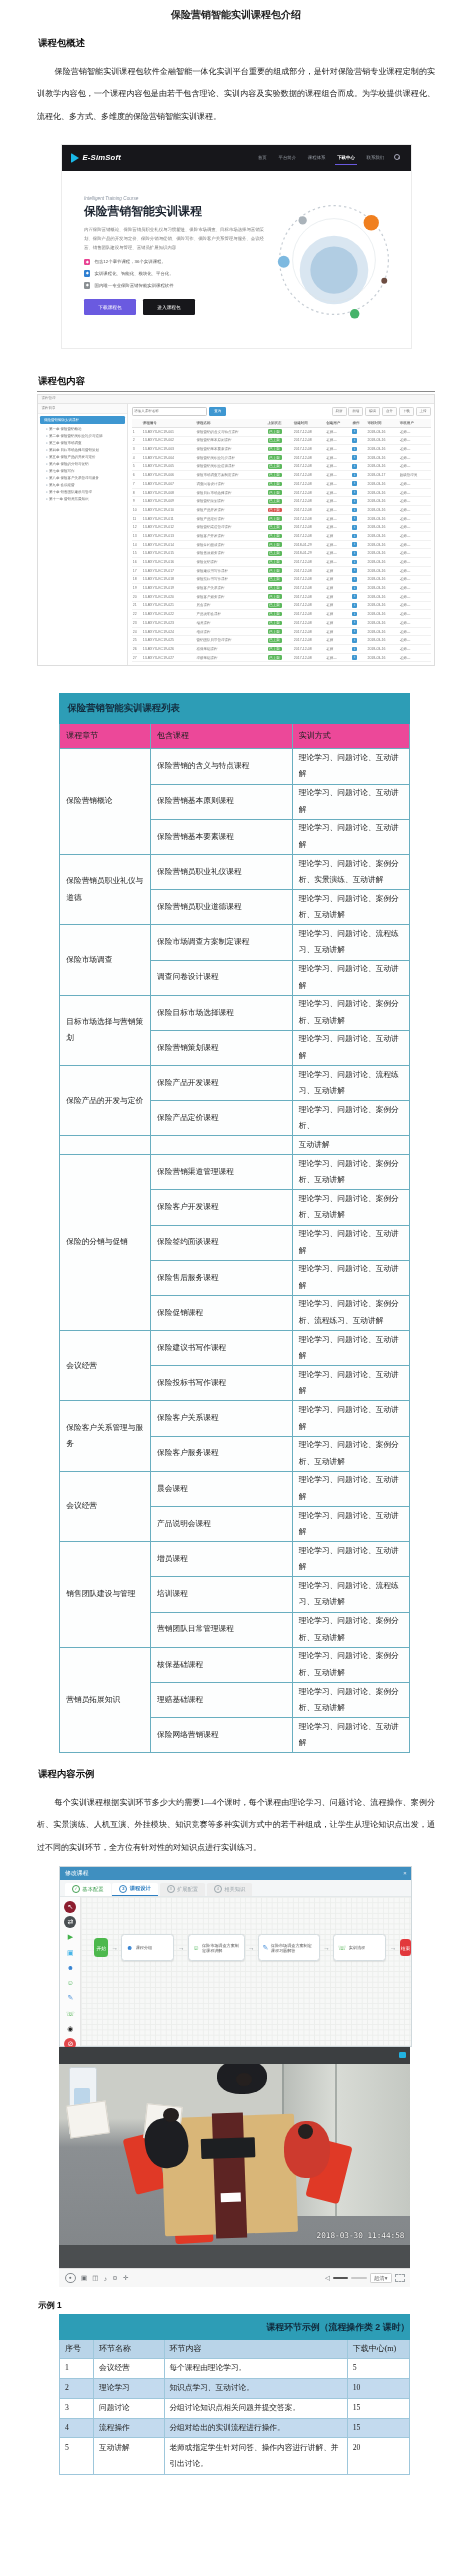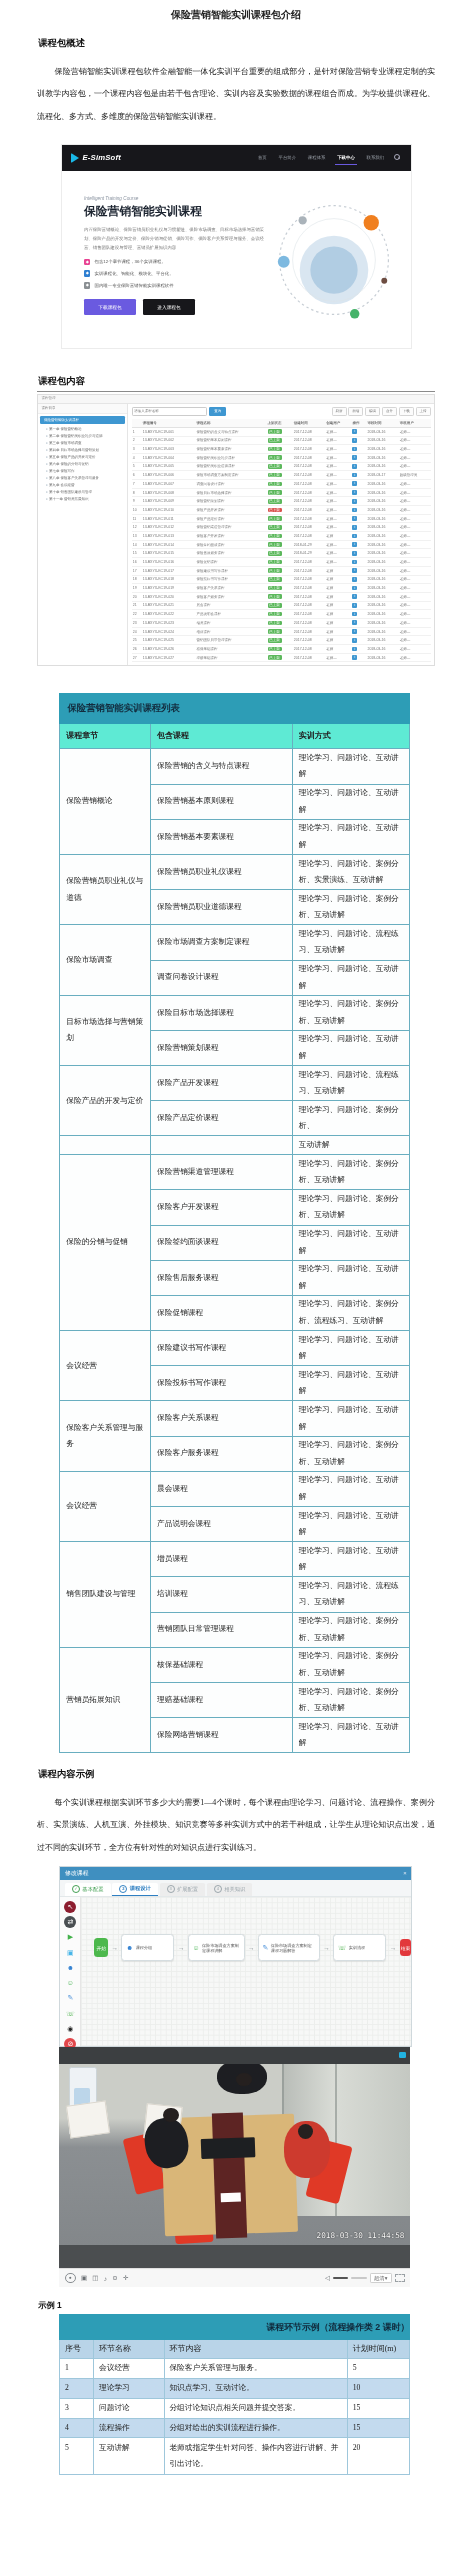--- a/index.html
+++ b/index.html
@@ -66,7 +66,7 @@
   
   .tbl{margin:27px 0 0 22.4px;width:351px;border-collapse:collapse;font-size:7.7px;color:#222;}
   .tbl .title-cell{background:#2d9db6;color:#132c3e;font-family:"Liberation Sans",sans-serif;font-weight:bold;font-size:9.4px;text-align:left;padding:5.9px 7px;border:0.6px solid #2d9db6;}
-  .tbl .head-cell{background:#5eead4;font-weight:bold;text-align:left;padding:4.1px 5.9px;border:0.6px solid #69aec0;font-size:8px;color:#222;}
+  .tbl .head-cell{background:#ec4899;font-weight:normal;text-align:left;padding:4.1px 5.9px;border:0.6px solid #69aec0;font-size:8px;color:#222;}
   .tbl td{border:0.6px solid #69aec0;padding:0.6px 5.9px;line-height:16.5px;vertical-align:middle;background:#fdfefe;}
   .tbl td.chap{width:78px;}
   .tbl td.course{width:129px;}

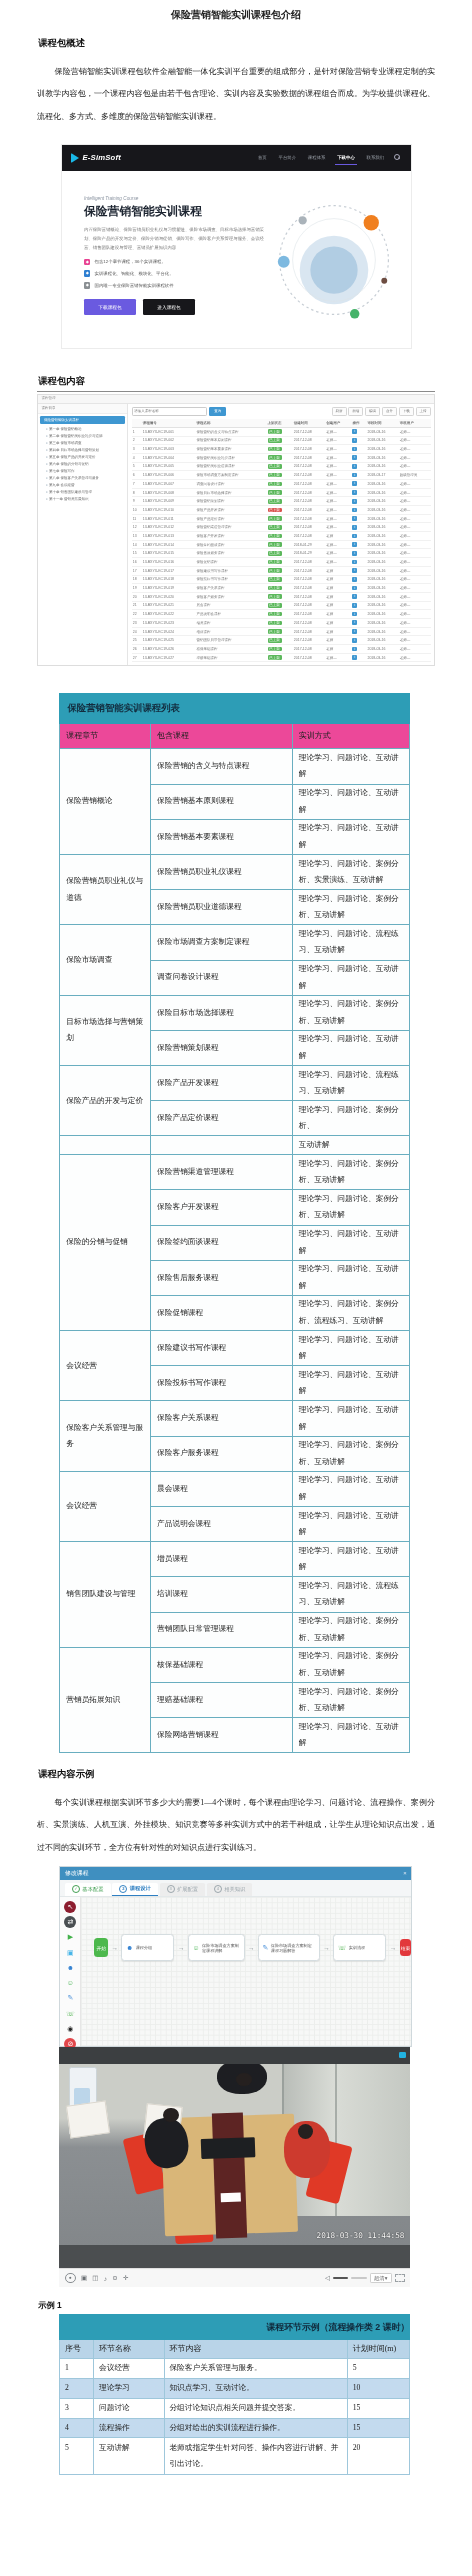--- a/index.html
+++ b/index.html
@@ -826,7 +826,7 @@
           <th>序号</th>
           <th>环节名称</th>
           <th>环节内容</th>
-          <th>计划时间(m)</th>
+          <th>下载中心(m)</th>
         </tr>
         <tr>
           <td class="c-idx">1</td>

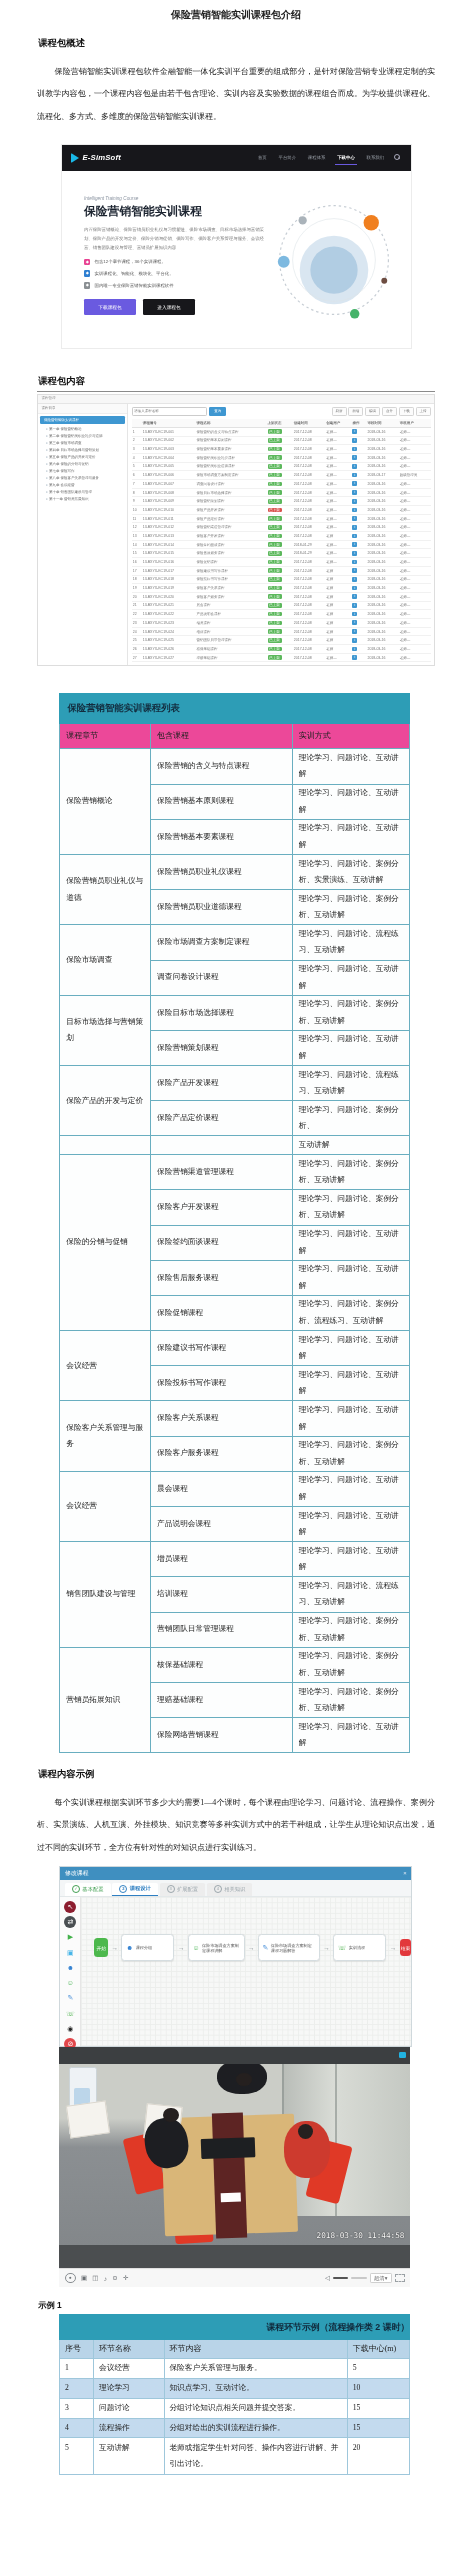--- a/index.html
+++ b/index.html
@@ -831,7 +831,7 @@
         <tr>
           <td class="c-idx">1</td>
           <td class="c-name">会议经营</td>
-          <td>保险客户关系管理与服务。</td>
+          <td>每个课程由理论学习。</td>
           <td class="c-time">5</td>
         </tr>
         <tr class="alt">

